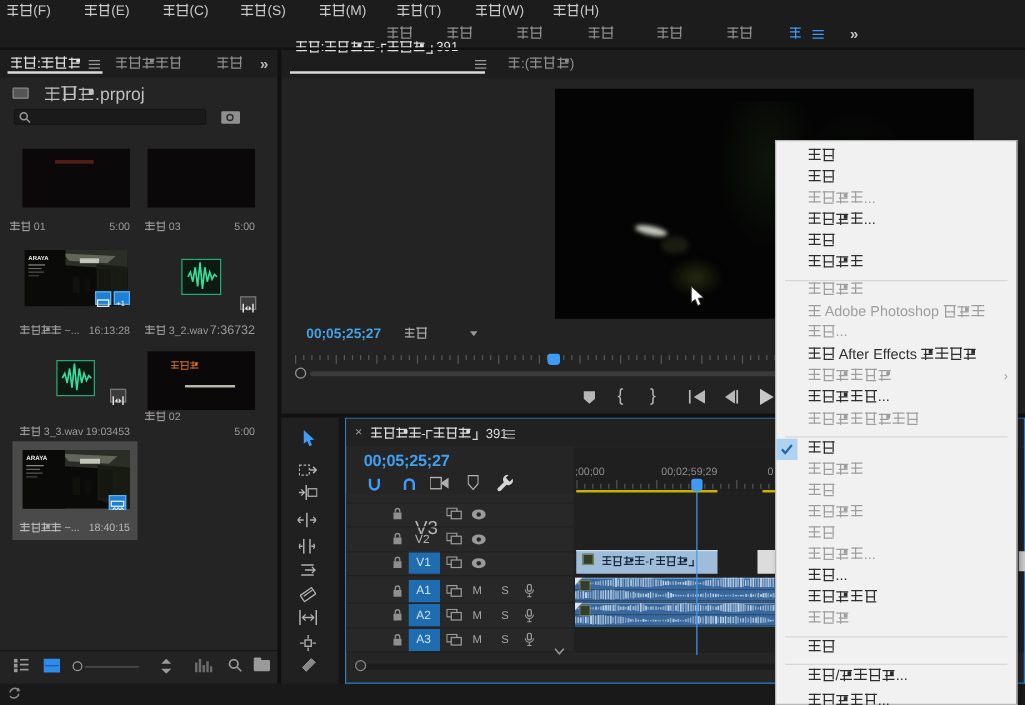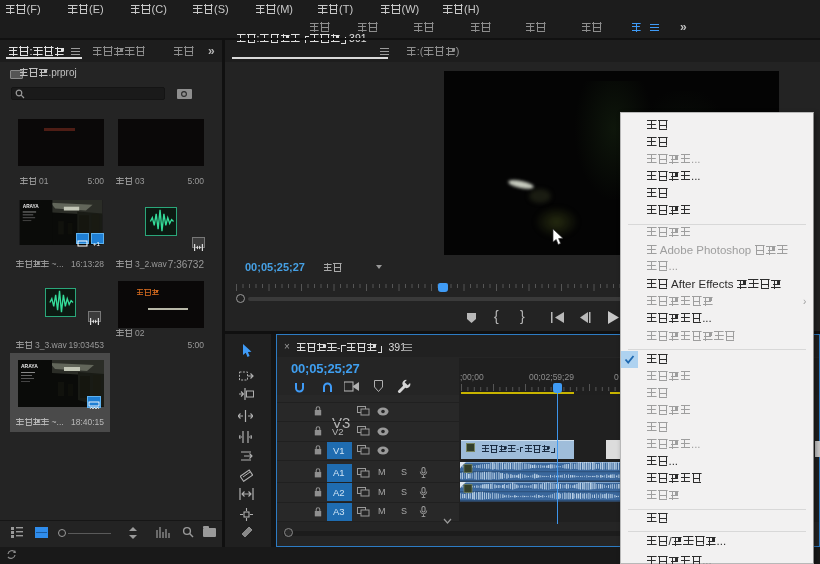--- a/index.html
+++ b/index.html
@@ -44,7 +44,7 @@
 <div class="tx" style="left:173px;top:45px;font-size:11px;color:#8e8e8e"><b class="h hA"></b><b class="h hB"></b></div>
 <div class="tx" style="left:208px;top:44px;font-size:12px;color:#b5b5b5;font-weight:bold">»</div>
 <div class="ab" style="left:10px;top:70px;width:13px;height:9px;border:1px solid #8a8a8a;border-radius:1px;background:#555"></div>
-<div class="tx" style="left:19px;top:67px;font-size:10px;color:#c0c0c0"><b class="h hA"></b><b class="h hB"></b><b class="h hC"></b>.prproj</div>
+<div class="tx" style="left:35px;top:67px;font-size:14px;color:#c0c0c0"><b class="h hA"></b><b class="h hB"></b><b class="h hC"></b>.prproj</div>
 <div class="ab" style="left:11px;top:87px;width:154px;height:13px;background:#1a1a1a;border:1px solid #141414;border-radius:2px"></div>
 <svg class="ab" style="left:15px;top:89px" width="10" height="10" viewBox="0 0 10 10">
     <circle cx="4" cy="4" r="2.8" fill="none" stroke="#9a9a9a" stroke-width="1.2"></circle>

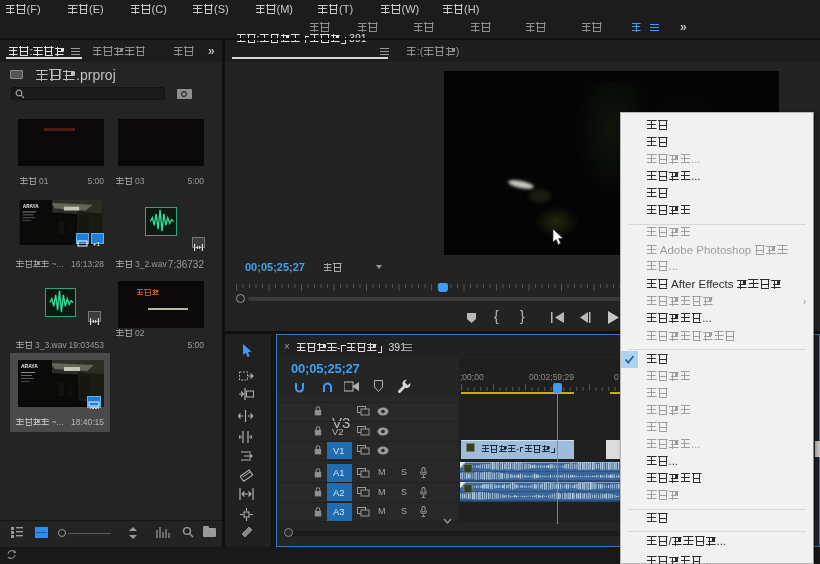--- a/index.html
+++ b/index.html
@@ -58,7 +58,7 @@
     <div style="position:absolute;left:26px;top:9px;width:31px;height:2.5px;background:#4e1d15"></div>
   </div>
 <div class="ab" style="left:118px;top:119px;width:86px;height:47px;background:#0a0808"></div>
-<div class="tx" style="left:20px;top:176px;font-size:8.5px;color:#9a9a9a"><b class="h hA"></b><b class="h hB"></b> 01</div>
+<div class="tx" style="left:8px;top:176px;font-size:8.5px;color:#9a9a9a"><b class="h hA"></b><b class="h hB"></b> 01</div>
 <div class="tx" style="left:104px;top:176px;font-size:8.5px;color:#9a9a9a;transform:translateX(-100%)">5:00</div>
 <div class="tx" style="left:116px;top:176px;font-size:8.5px;color:#9a9a9a"><b class="h hA"></b><b class="h hB"></b> 03</div>
 <div class="tx" style="left:204px;top:176px;font-size:8.5px;color:#9a9a9a;transform:translateX(-100%)">5:00</div>

